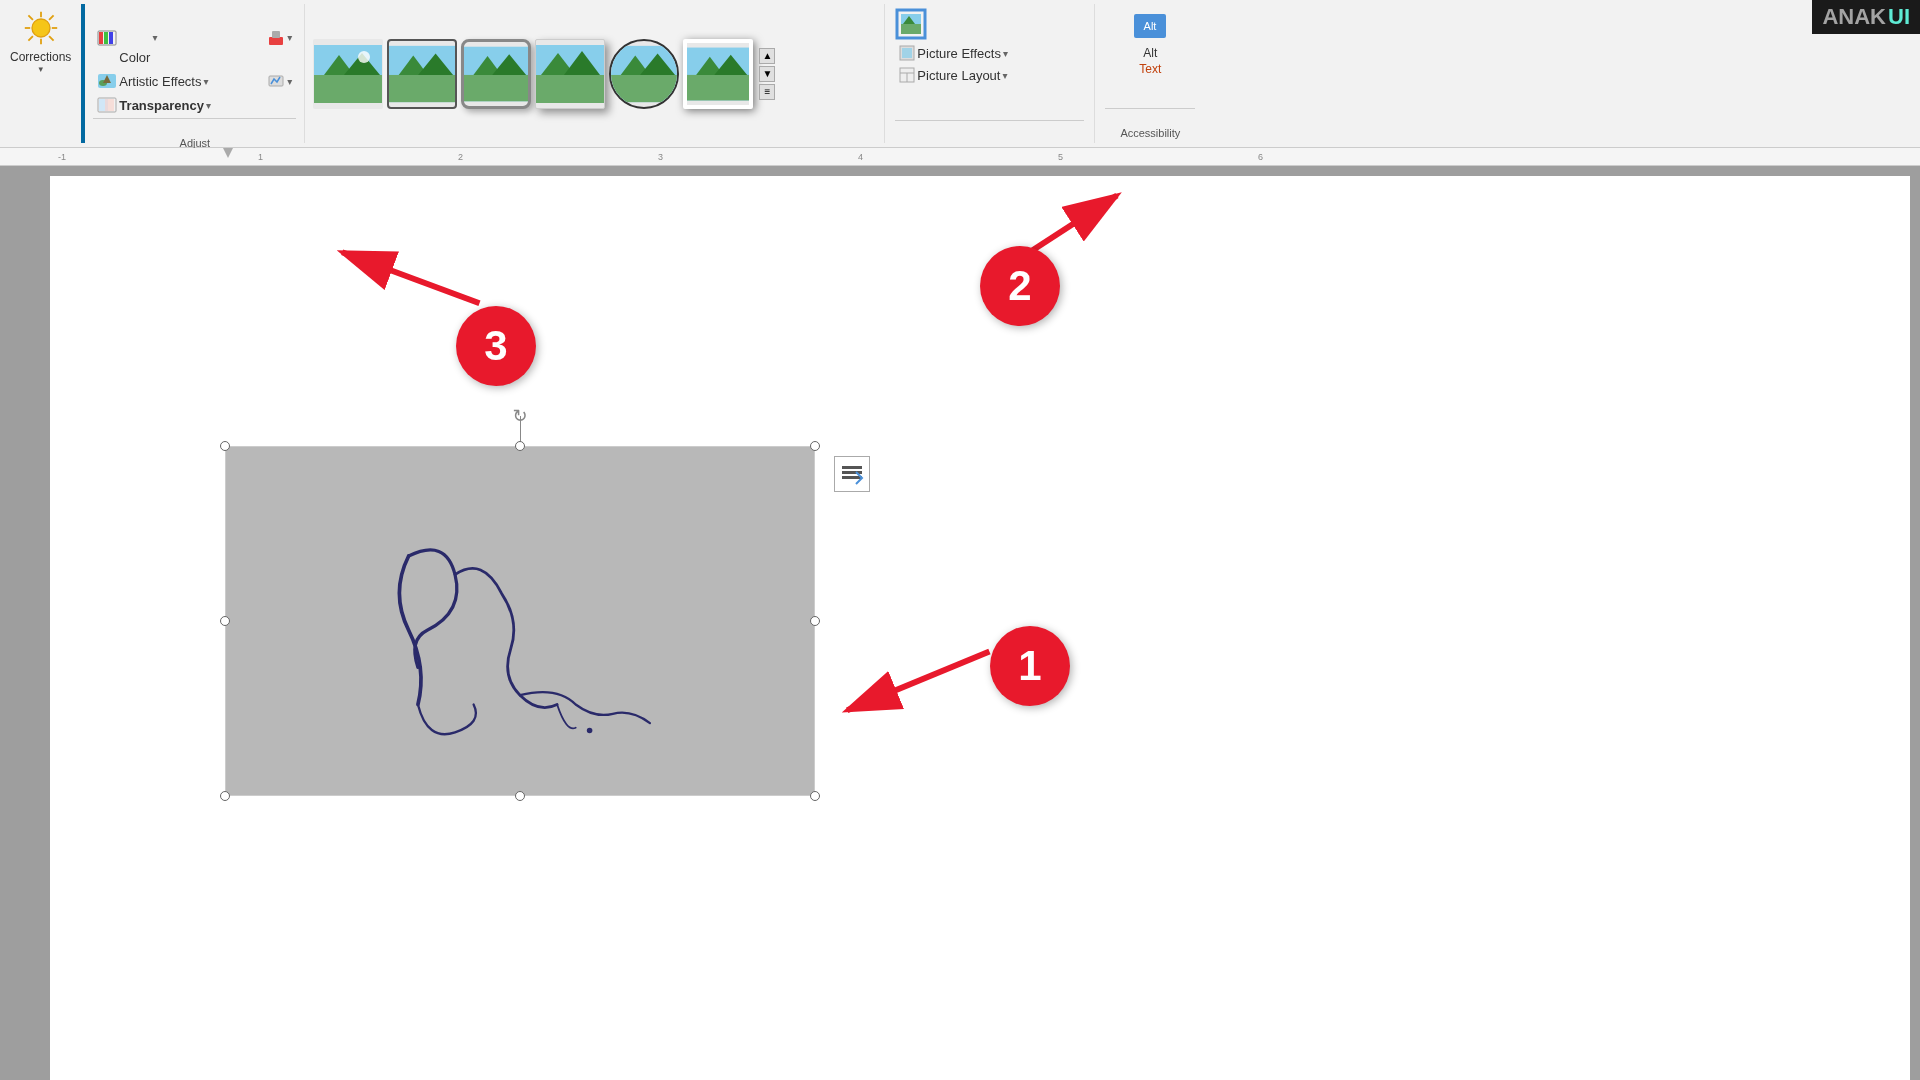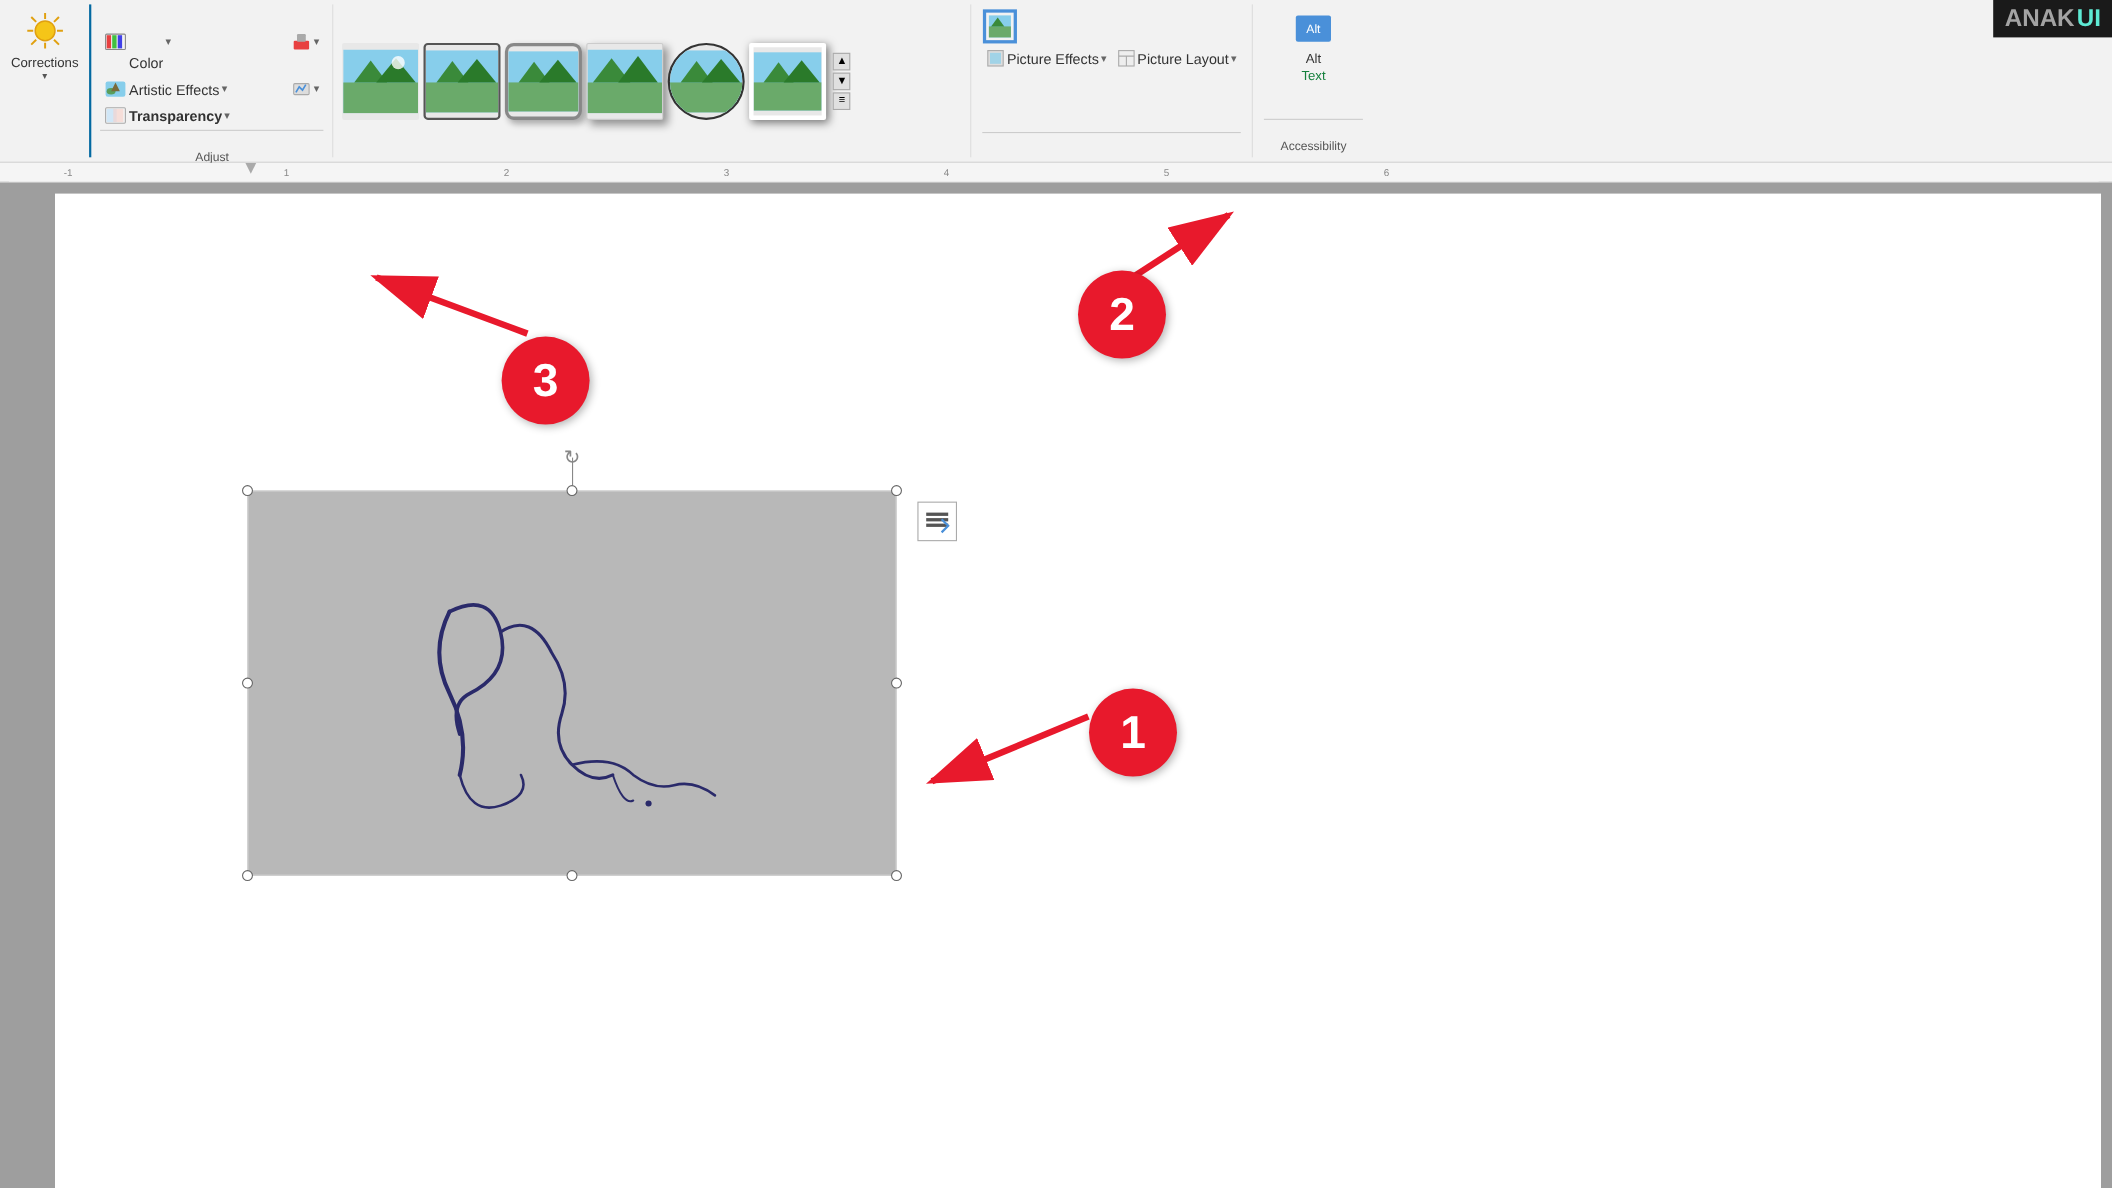--- a/index.html
+++ b/index.html
@@ -271,7 +271,7 @@
 
 <div class="ribbon">
 
-  <div style="display:flex;flex-direction:column;align-items:center;padding:6px 10px;border-right:2px solid #0369a1;cursor:pointer;">
+  <div style="display:flex;flex-direction:column;align-items:center;padding:6px 10px;border-right:4px solid #0369a1;cursor:pointer;">
     <svg class="sun-icon" viewBox="0 0 40 40">
       <circle cx="20" cy="20" r="10" fill="#f5c518" stroke="#e0a010" stroke-width="1.5"></circle>
       <line x1="20" y1="2" x2="20" y2="8" stroke="#e0a010" stroke-width="2"></line>

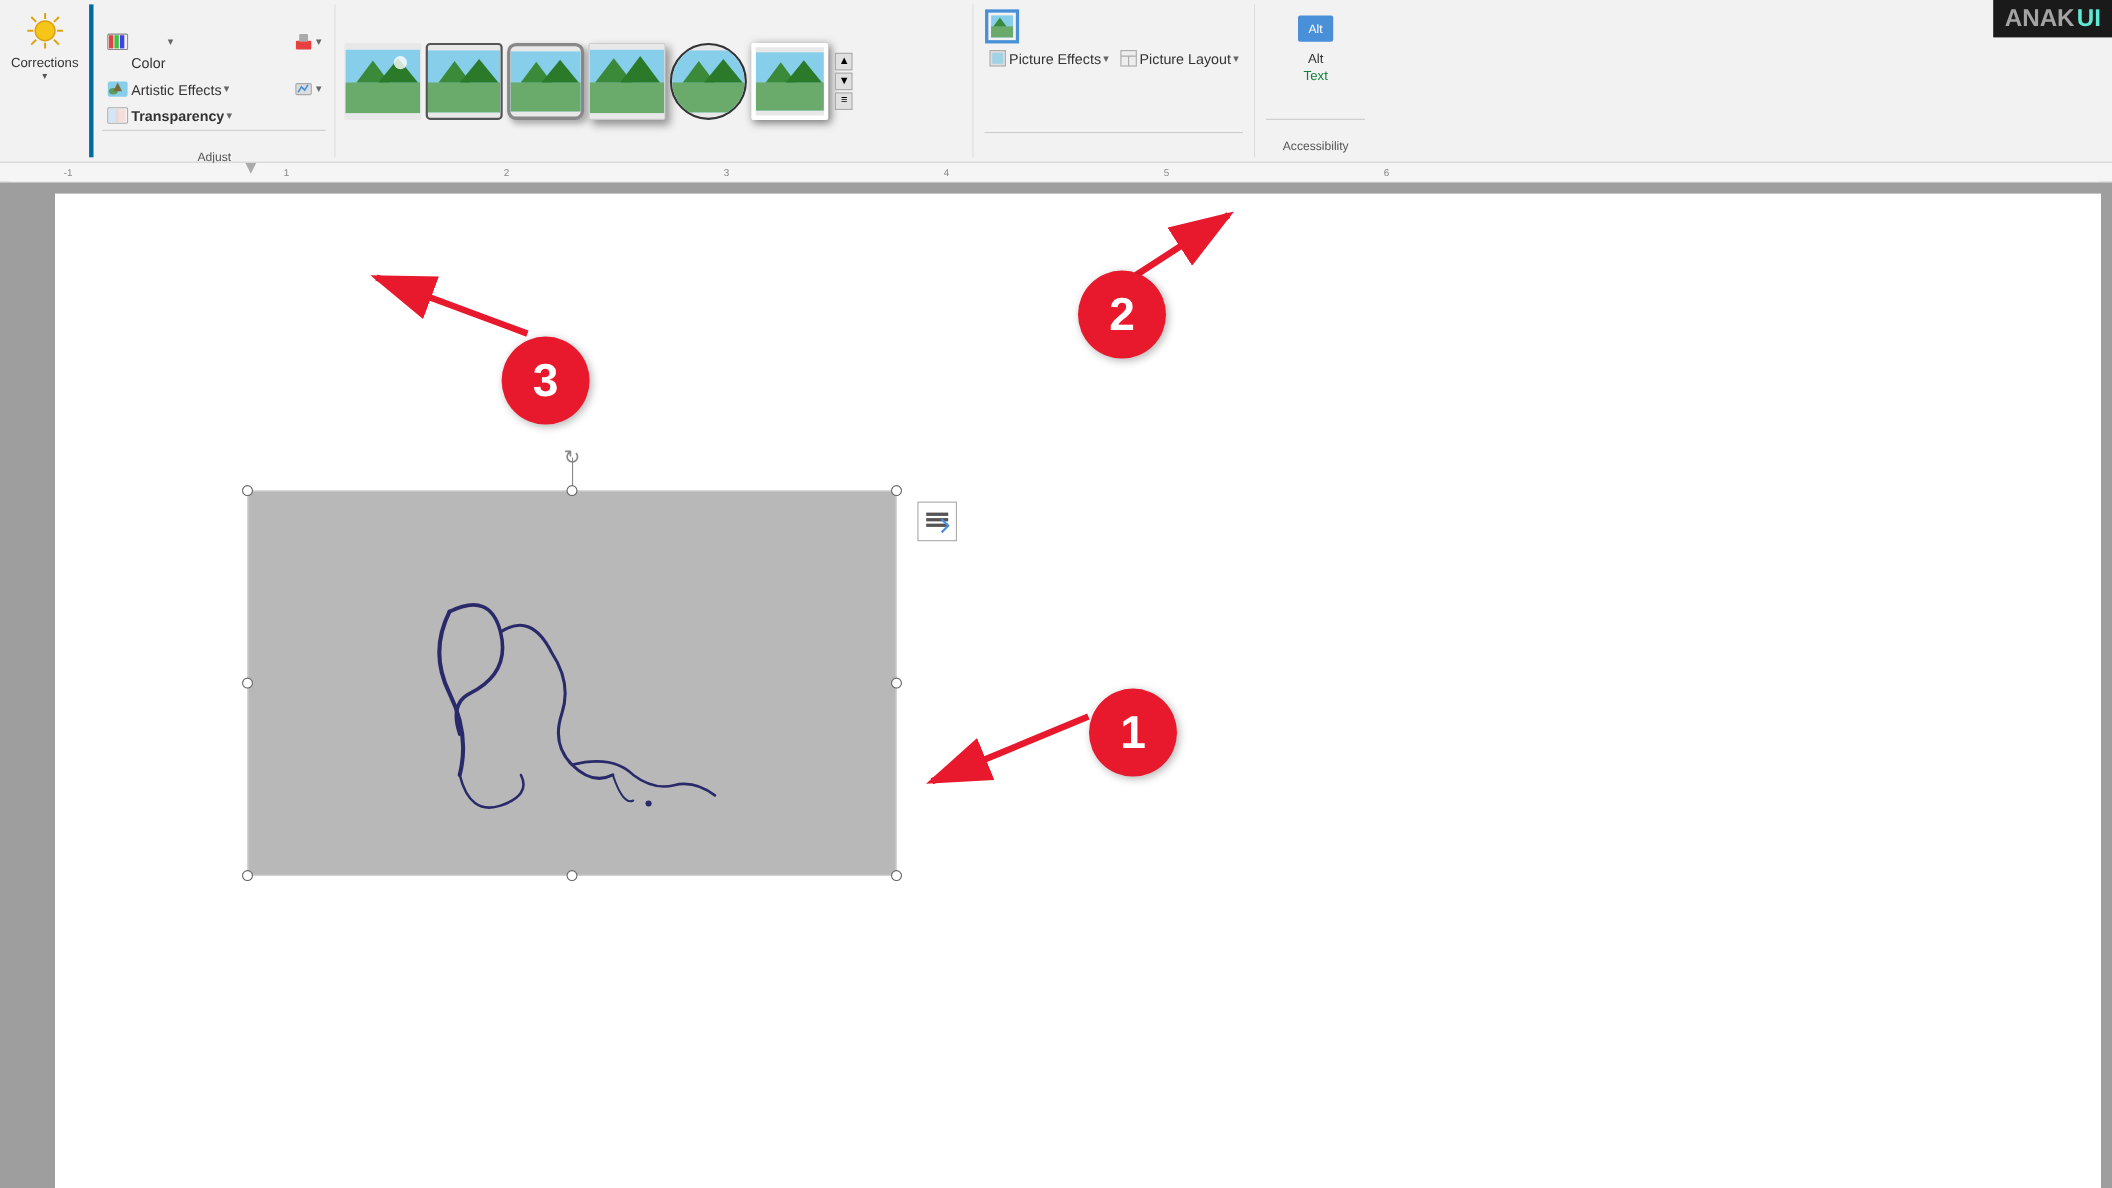--- a/index.html
+++ b/index.html
@@ -411,7 +411,7 @@
         </svg>
       </div>
     </div>
-    <div style="display:flex;flex-direction:row;gap:2px;">
+    <div style="display:flex;flex-direction:column;gap:2px;">
       <div class="dropdown-row">
         <svg width="16" height="16" viewBox="0 0 16 16">
           <rect x="1" y="1" width="14" height="14" fill="#ddd" stroke="#aaa" stroke-width="1"></rect>

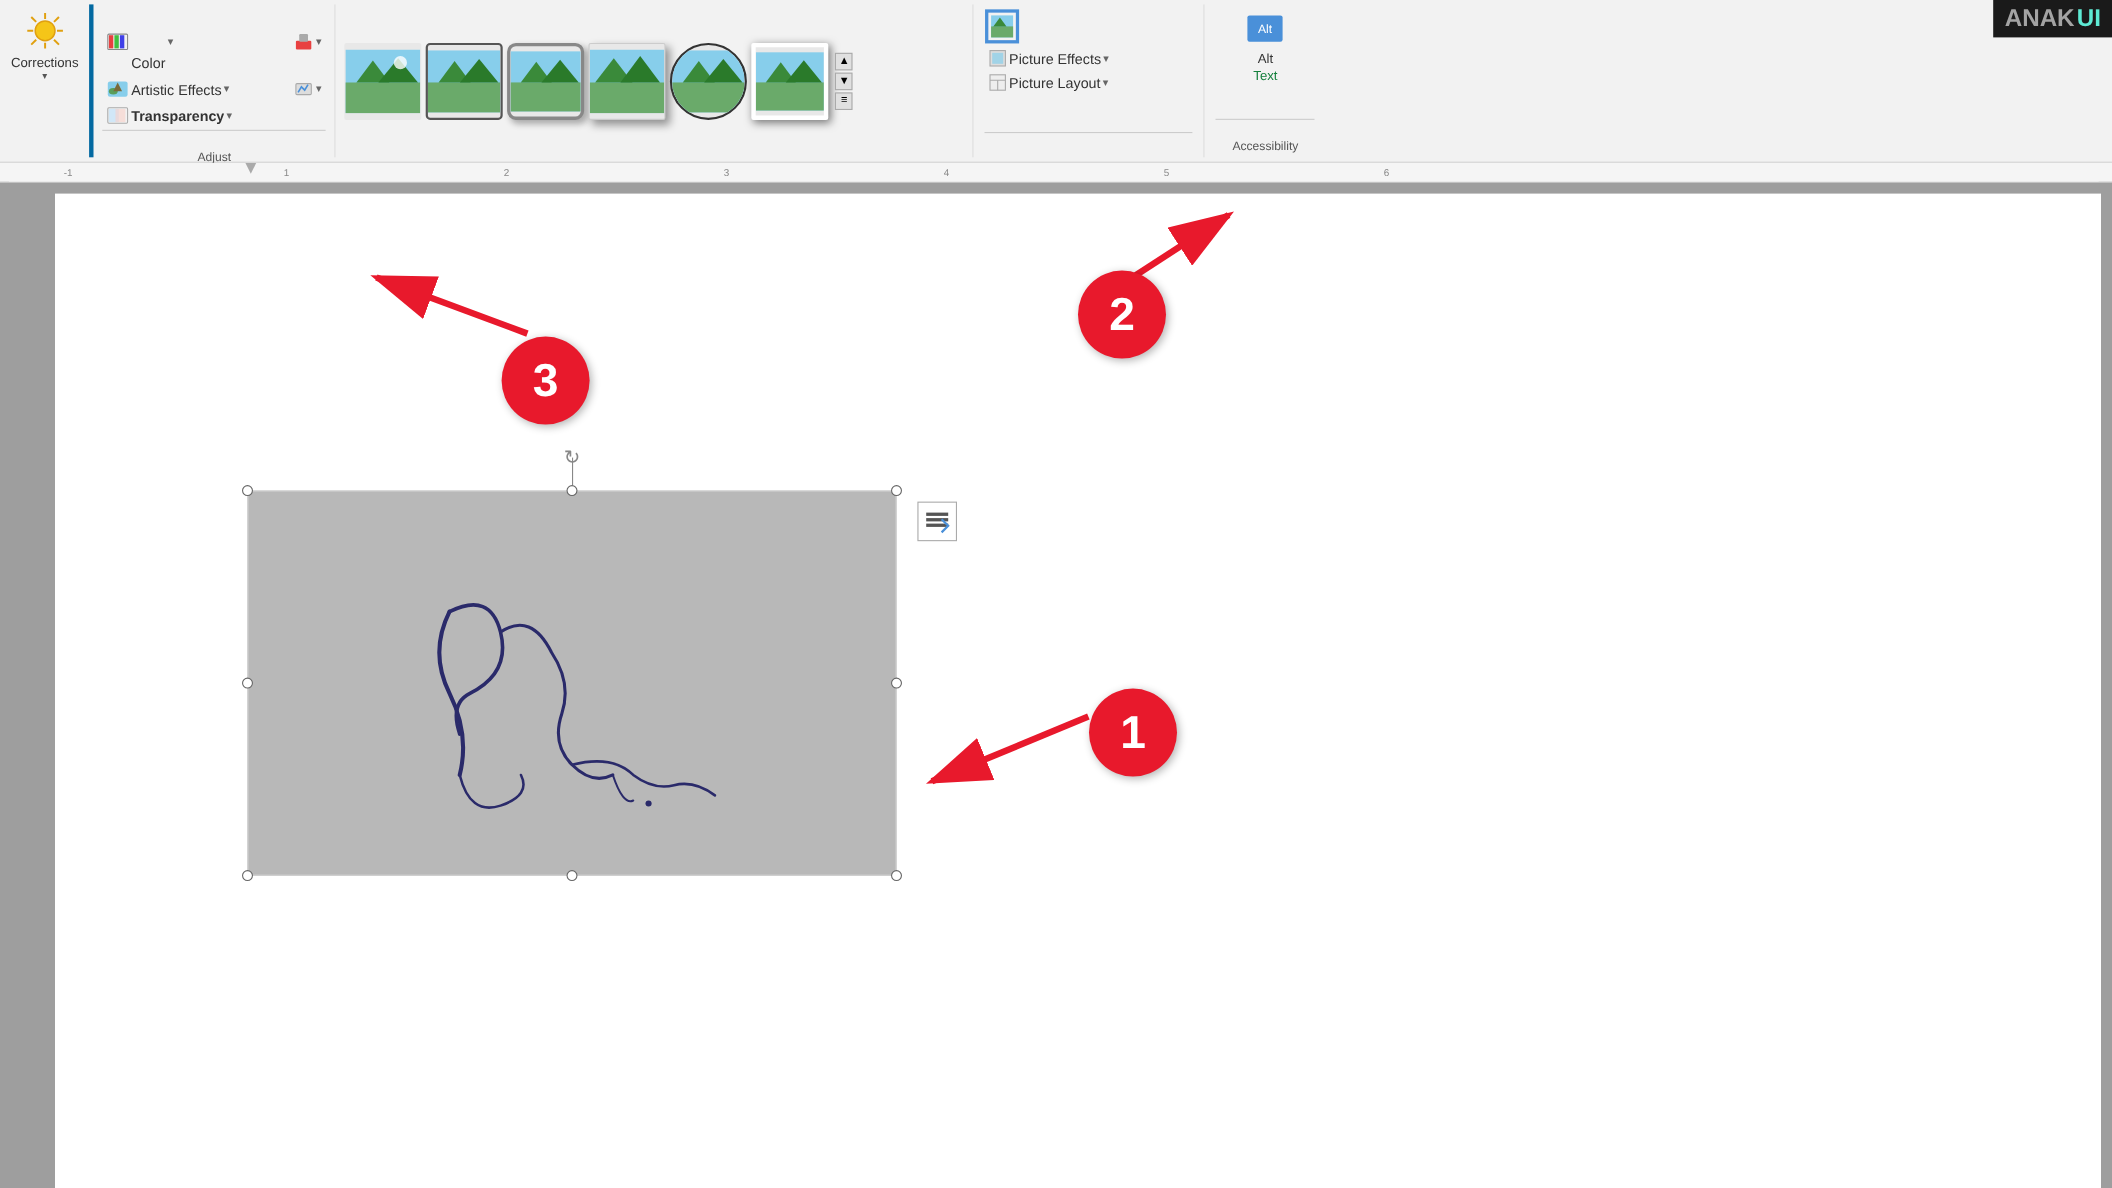--- a/index.html
+++ b/index.html
@@ -440,7 +440,7 @@
         <text x="18" y="22" text-anchor="middle" fill="white" font-size="11" font-family="Arial">Alt</text>
       </svg>
       <span style="font-size:12px;color:#333;">Alt</span>
-      <span style="font-size:12px;color:#15803d;">Text</span>
+      <span style="font-size:12px;color:#c2410c;">Text</span>
     </div>
     <div class="group-label">Accessibility</div>
   </div>

